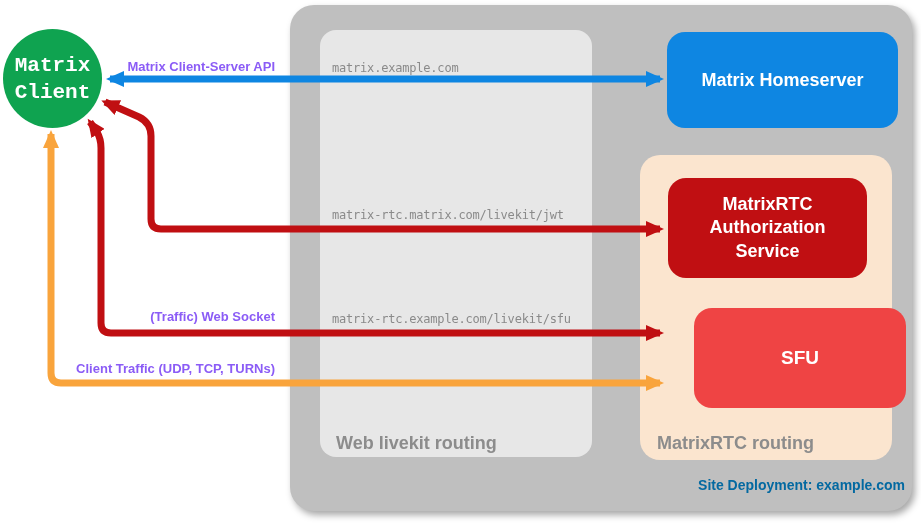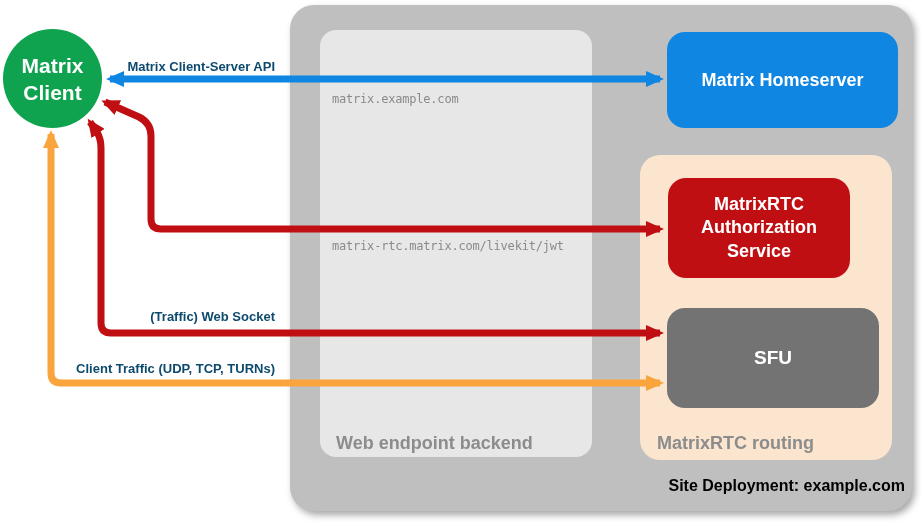--- a/index.html
+++ b/index.html
@@ -41,7 +41,7 @@
   }
   .client-circle{
     left:3px;top:29px;width:99px;height:99px;border-radius:50%;
-    background:#0FA350;font-size:21px;line-height:27px;white-space:pre-line;
+    background:#0FA350;font-size:21px;line-height:27px;white-space:pre-line;font-family:Liberation Mono, monospace;
   }
   
   #arrows{position:absolute;left:0;top:0;z-index:4;pointer-events:none;}

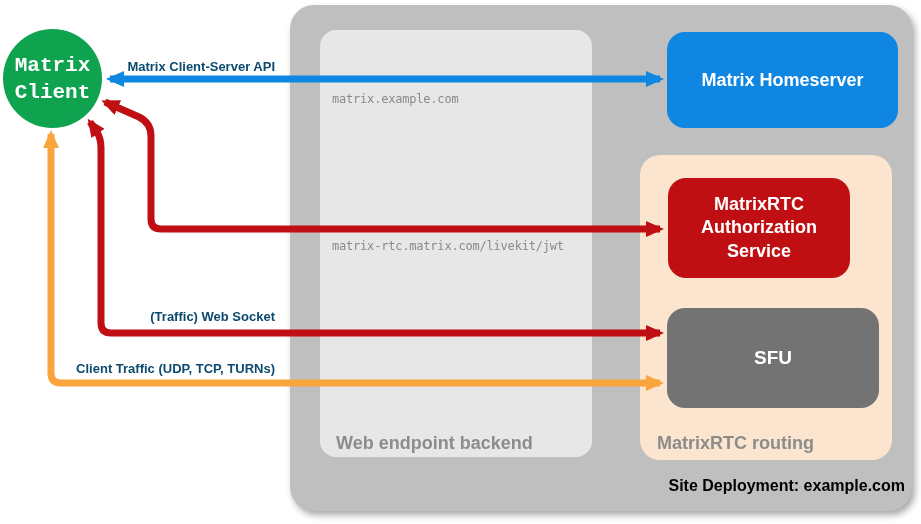--- a/index.html
+++ b/index.html
@@ -48,7 +48,7 @@
   
   .arrow-label{
     position:absolute;left:40px;width:235px;text-align:right;
-    font-size:13px;font-weight:bold;color:#0c4a6e;z-index:5;
+    font-size:13px;font-weight:bold;color:#8b5cf6;z-index:5;
   }
   .lbl-csapi{top:59px;}
   .lbl-https{top:209px;}

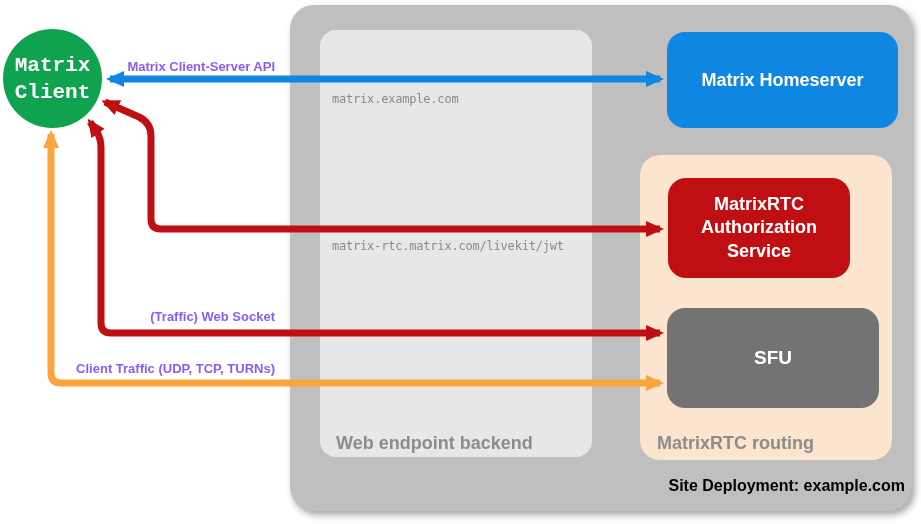--- a/index.html
+++ b/index.html
@@ -57,7 +57,7 @@
   .endpoint{
     position:absolute;left:332px;
     font-family:"DejaVu Sans Mono","Liberation Mono",monospace;
-    font-size:12px;color:#8A8A8A;z-index:5;letter-spacing:-0.2px;margin-top:31px;
+    font-size:12px;color:#8A8A8A;z-index:5;letter-spacing:-0.2px;
   }
   .ep-1{top:61px;}
   .ep-2{top:208px;}

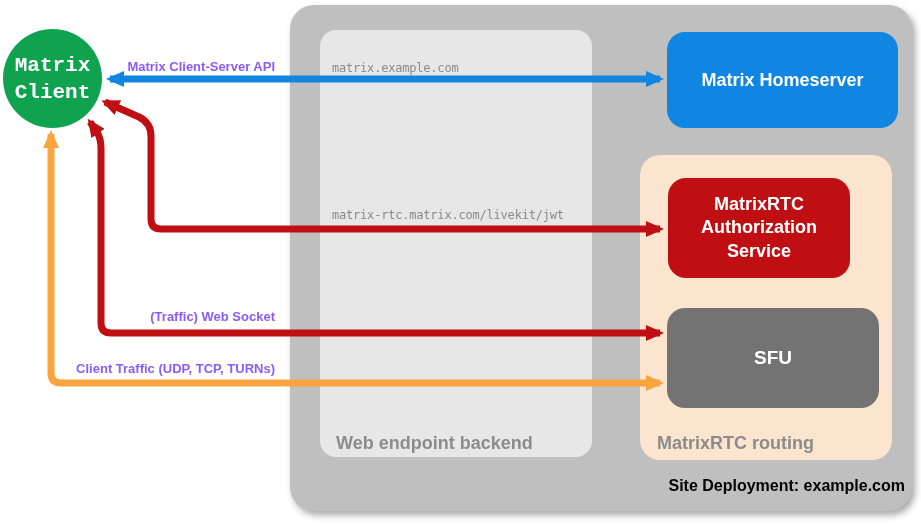--- a/index.html
+++ b/index.html
@@ -32,7 +32,7 @@
     background:#0E86E2;font-size:18px;
   }
   .auth-service{
-    left:668px;top:178px;width:182px;height:100px;border-radius:18px;
+    left:668px;top:178px;width:199px;height:100px;border-radius:18px;
     background:#C00F12;font-size:18px;line-height:1.28;padding:0 24px;box-sizing:border-box;
   }
   .sfu{

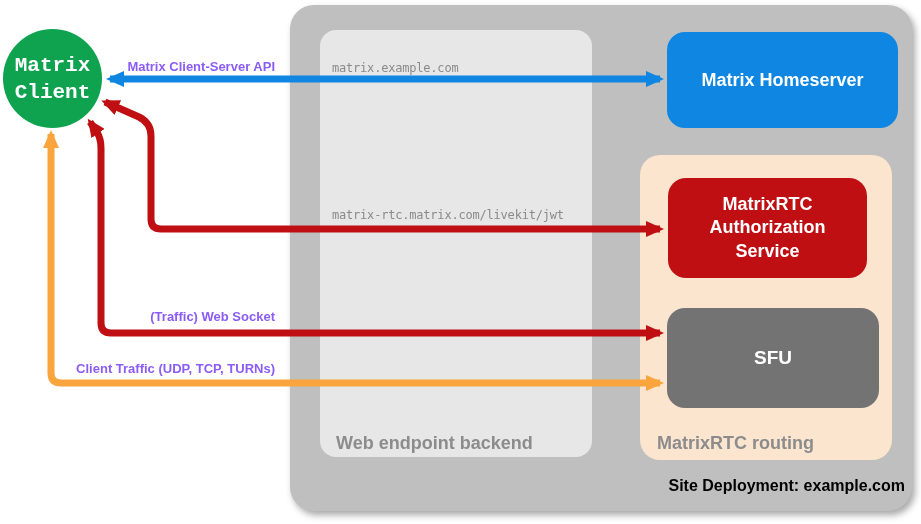--- a/index.html
+++ b/index.html
@@ -128,6 +128,7 @@
 
   <div class="endpoint ep-1">matrix.example.com</div>
   <div class="endpoint ep-2">matrix-rtc.matrix.com/livekit/jwt</div>
+  <div class="endpoint ep-3">matrix-rtc.example.com/livekit/sfu</div>
 
   <div class="section-label lbl-routing">Web endpoint backend</div>
   <div class="section-label lbl-backend">MatrixRTC routing</div>

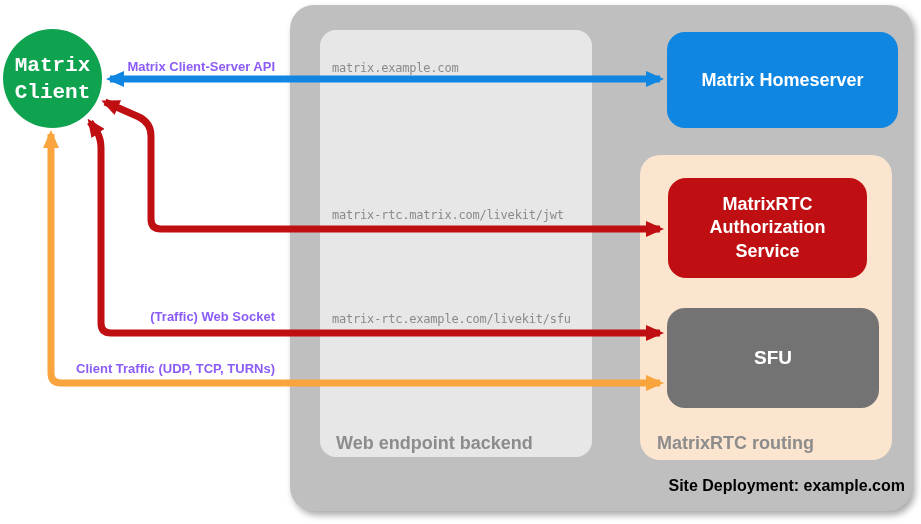--- a/index.html
+++ b/index.html
@@ -36,8 +36,8 @@
     background:#C00F12;font-size:18px;line-height:1.28;padding:0 24px;box-sizing:border-box;
   }
   .sfu{
-    left:667px;top:308px;width:212px;height:100px;border-radius:18px;
-    background:#737373;font-size:19px;
+    left:694px;top:308px;width:212px;height:100px;border-radius:18px;
+    background:#ef4444;font-size:19px;
   }
   .client-circle{
     left:3px;top:29px;width:99px;height:99px;border-radius:50%;

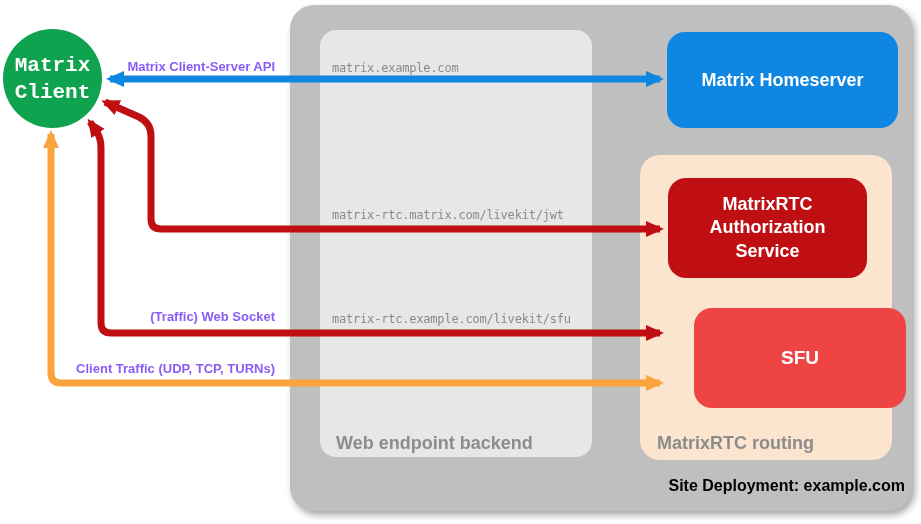--- a/index.html
+++ b/index.html
@@ -130,7 +130,7 @@
   <div class="endpoint ep-2">matrix-rtc.matrix.com/livekit/jwt</div>
   <div class="endpoint ep-3">matrix-rtc.example.com/livekit/sfu</div>
 
-  <div class="section-label lbl-routing">Web endpoint backend</div>
+  <div class="section-label lbl-routing">Web livekit routing</div>
   <div class="section-label lbl-backend">MatrixRTC routing</div>
   <div class="site-title">Site Deployment: example.com</div>
 

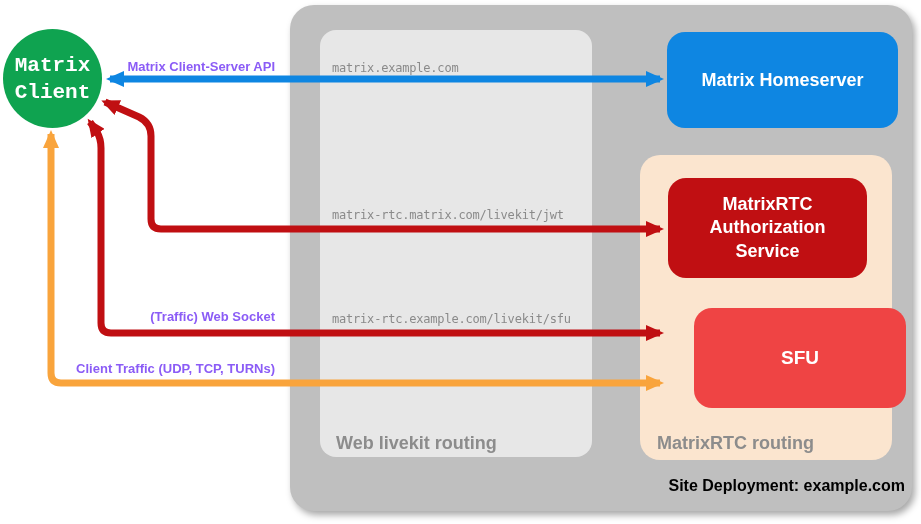--- a/index.html
+++ b/index.html
@@ -68,8 +68,8 @@
   .lbl-routing{left:336px;top:433px;}
   .lbl-backend{left:657px;top:433px;}
   .site-title{
-    position:absolute;right:16px;top:477px;font-size:16px;font-weight:bold;
-    color:#000000;z-index:5;
+    position:absolute;right:16px;top:477px;font-size:14px;font-weight:bold;
+    color:#0369a1;z-index:5;
   }
 </style>
 </head>

